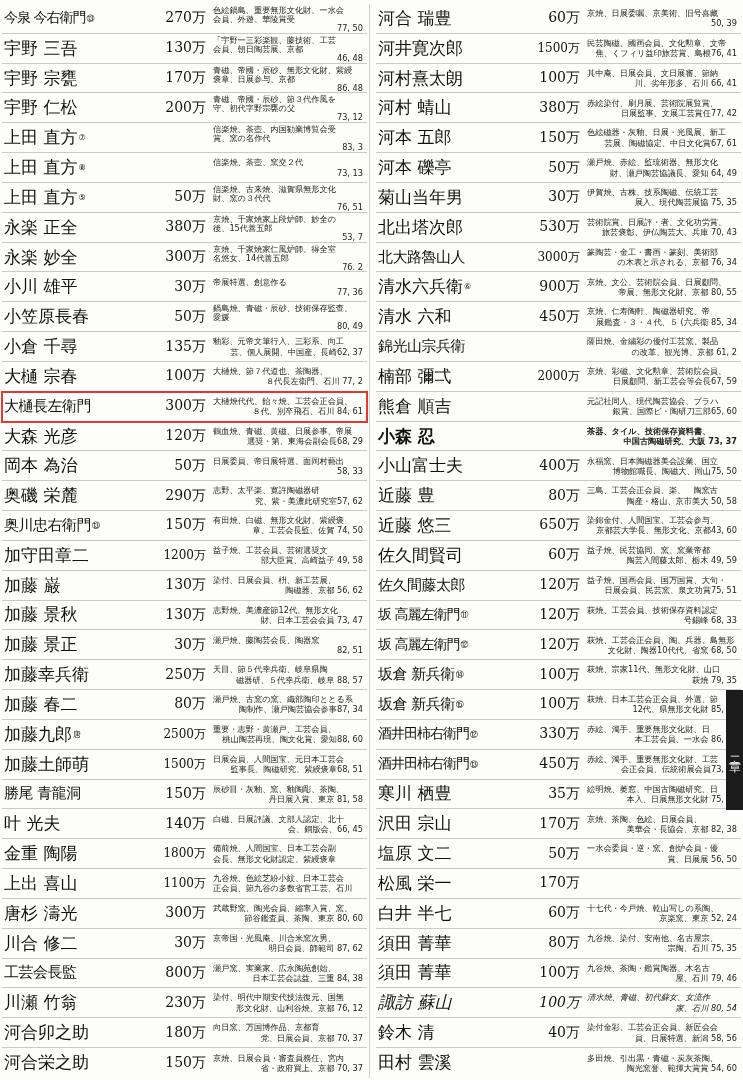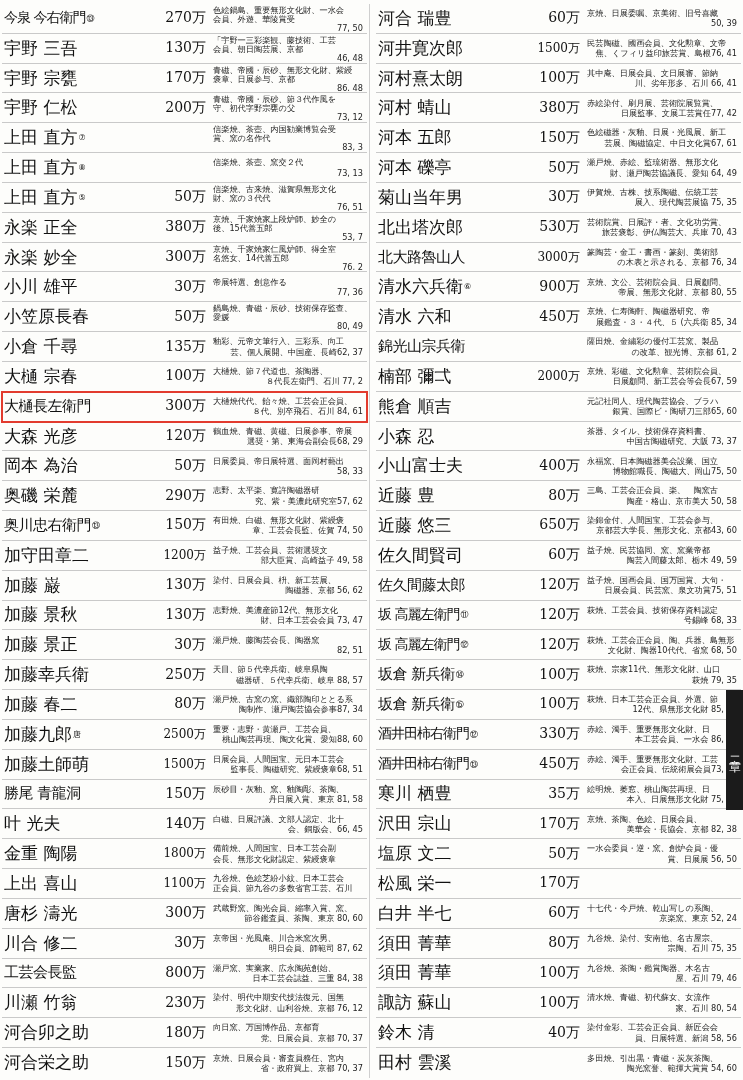--- a/index.html
+++ b/index.html
@@ -537,7 +537,7 @@
           <span class="l pg">銀賞、国際ビ・陶研刀三部65, 60</span>
         </div>
       </div>
-      <div class="row" style="height: 2.77778%;">
+      <div class="row" style="height: 2.77778%; font-weight: bold;">
         <div class="name">小森 忍</div>
         <div class="price"></div>
         <div class="desc">

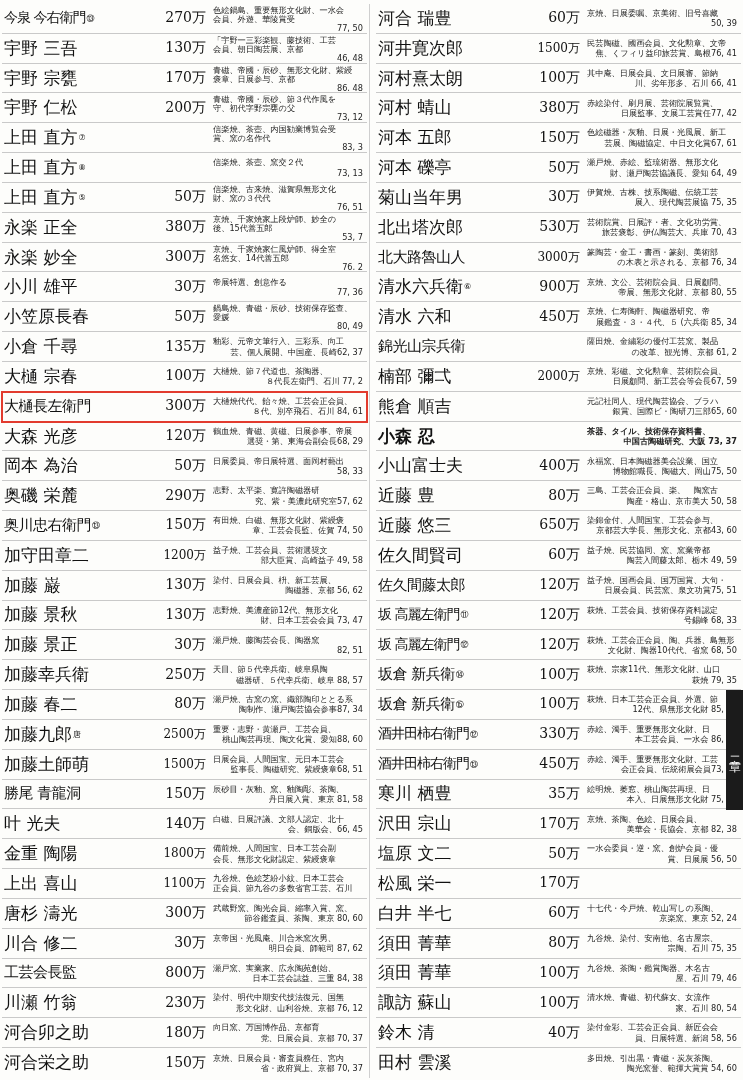--- a/index.html
+++ b/index.html
@@ -637,7 +637,7 @@
         <div class="name">寒川 栖豊</div>
         <div class="price">35万</div>
         <div class="desc">
-          <span class="l">絵明焼、萎窓、桃山陶芸再現、日</span>
+          <span class="l">絵明焼、萎窓、中国古陶磁研究、日</span>
           <span class="l pg">本入、日展無形文化財  75, 50</span>
         </div>
       </div>

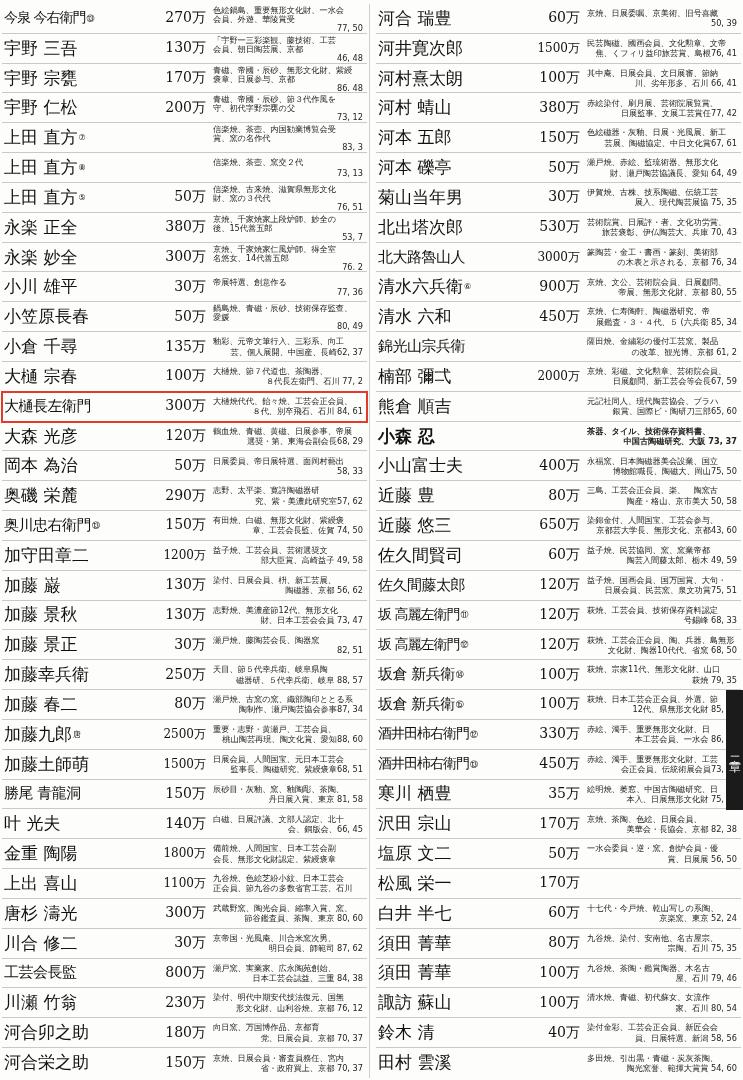--- a/index.html
+++ b/index.html
@@ -685,7 +685,7 @@
           <span class="l pg">屋、石川  79, 46</span>
         </div>
       </div>
-      <div class="row" style="height: 2.77778%;">
+      <div class="row" style="height: 2.77778%; font-style: italic;">
         <div class="name">諏訪 蘇山</div>
         <div class="price">100万</div>
         <div class="desc">

